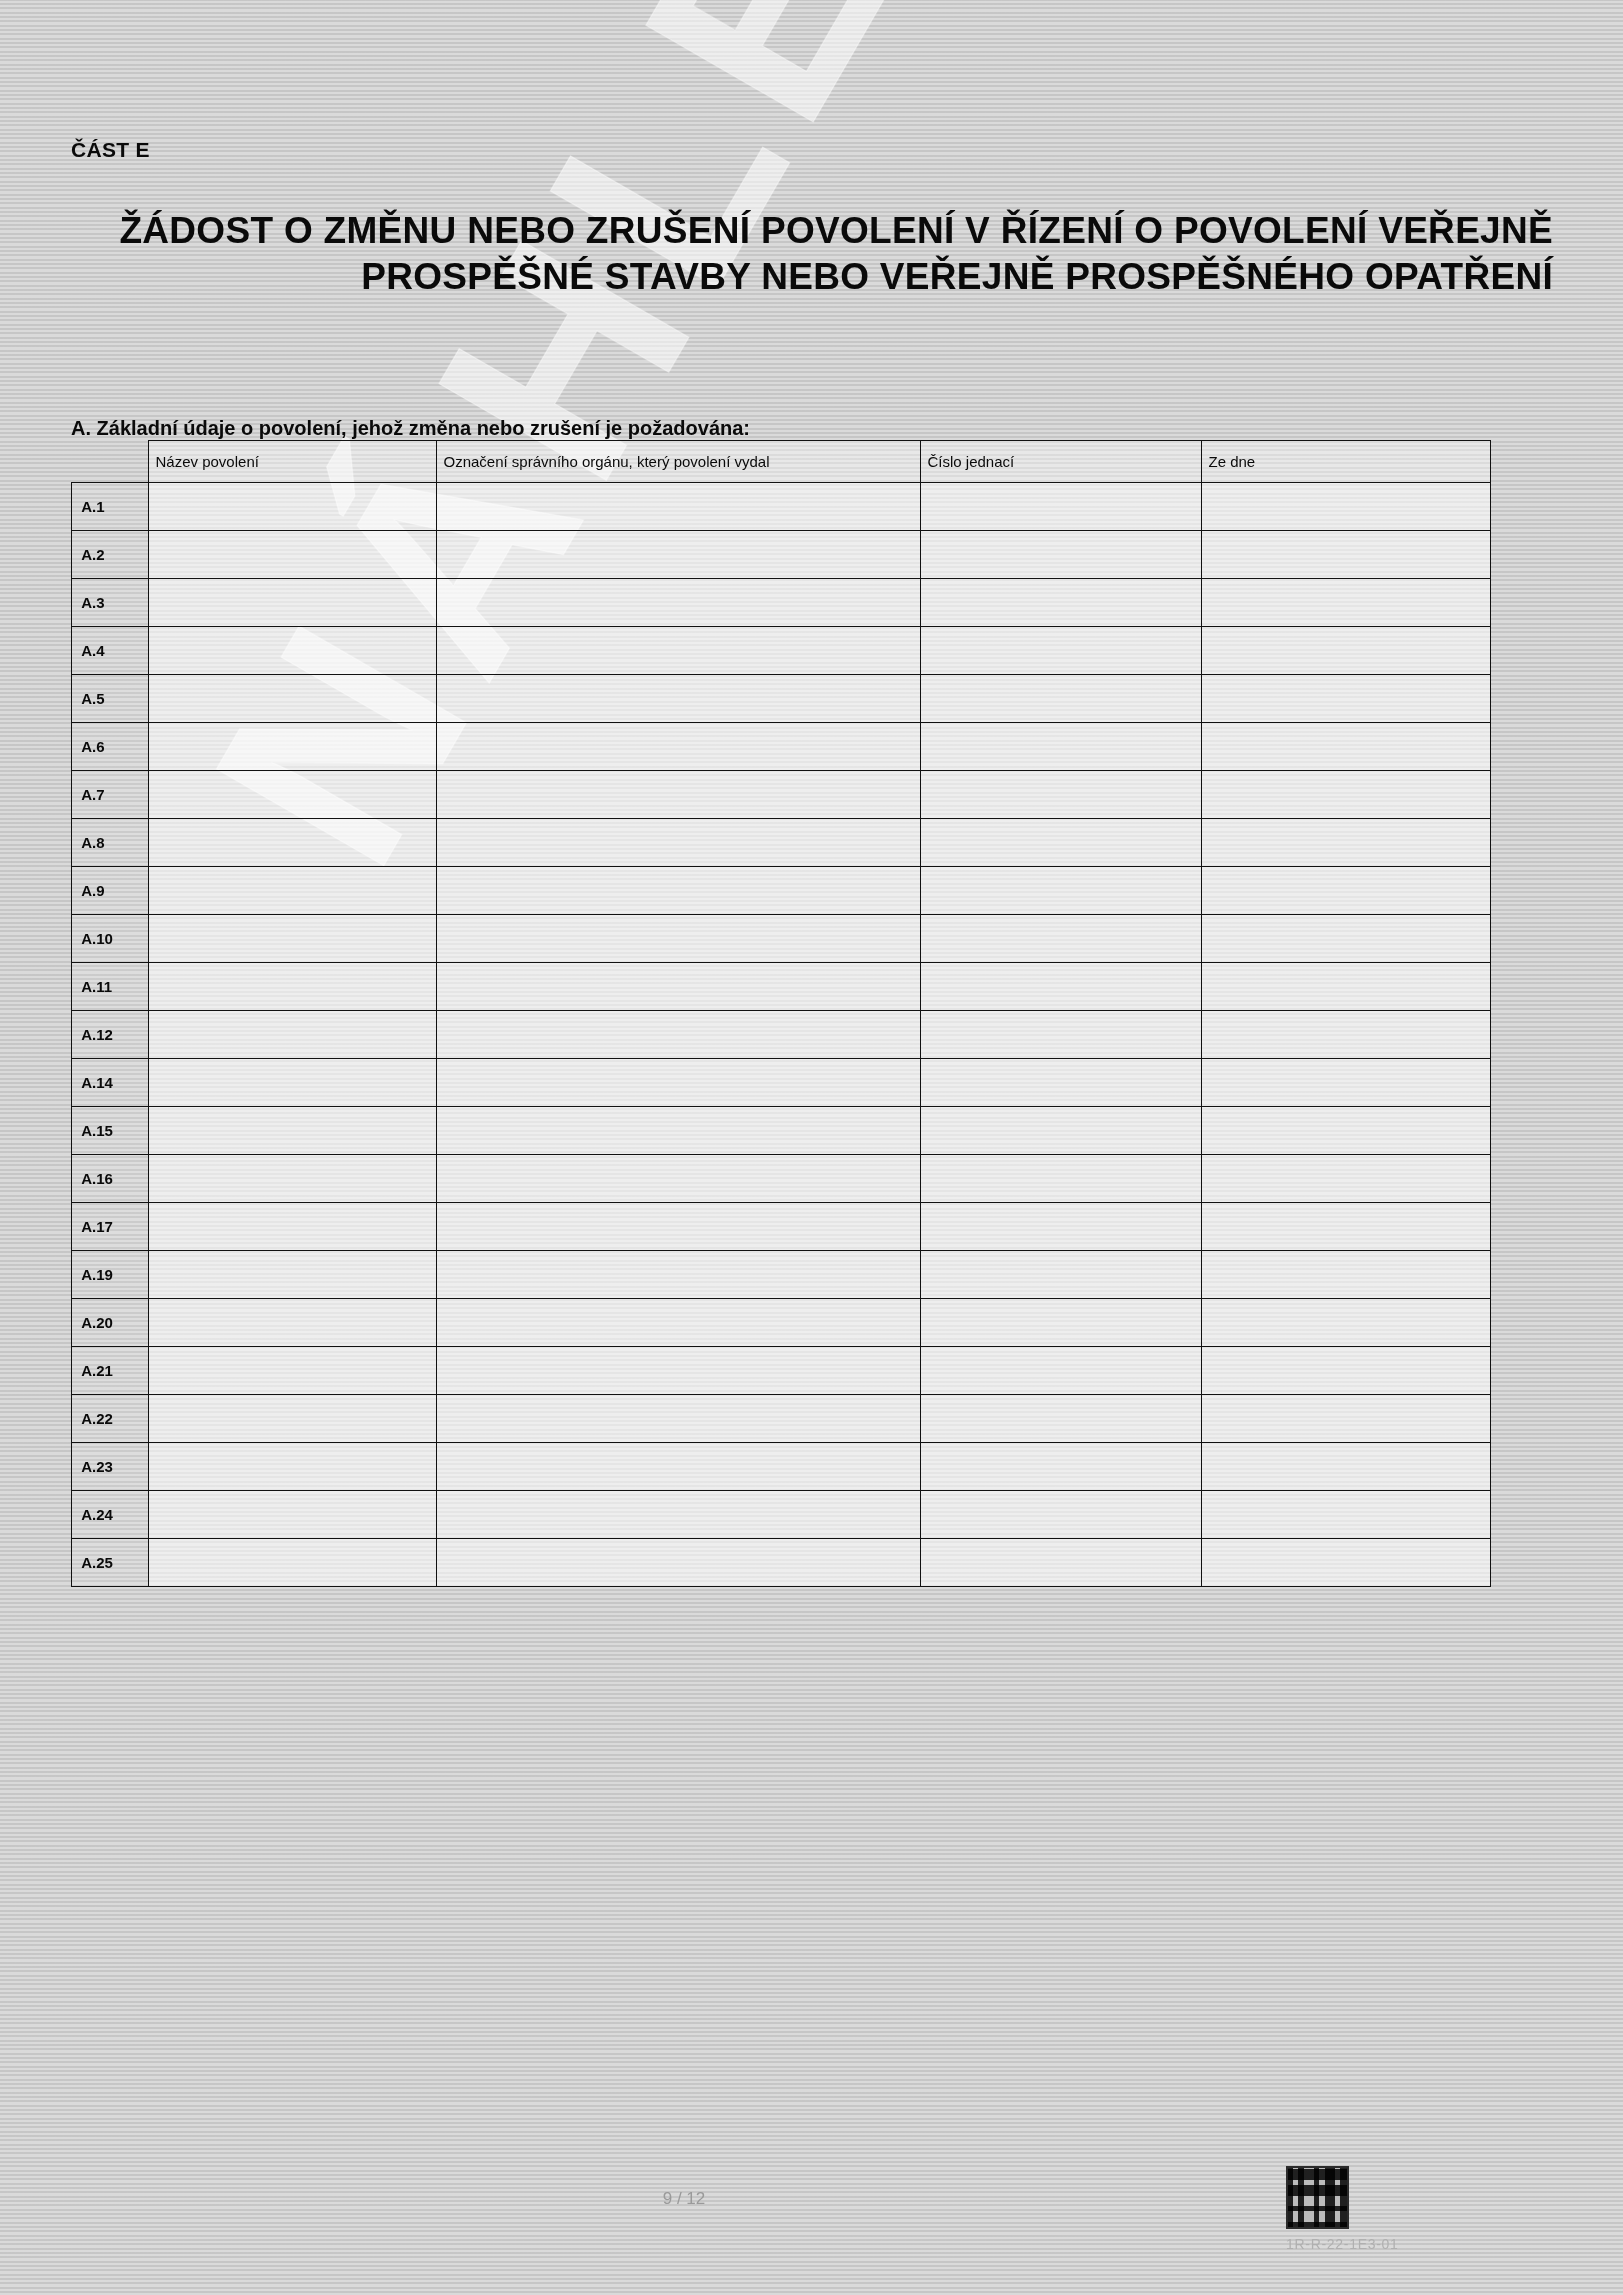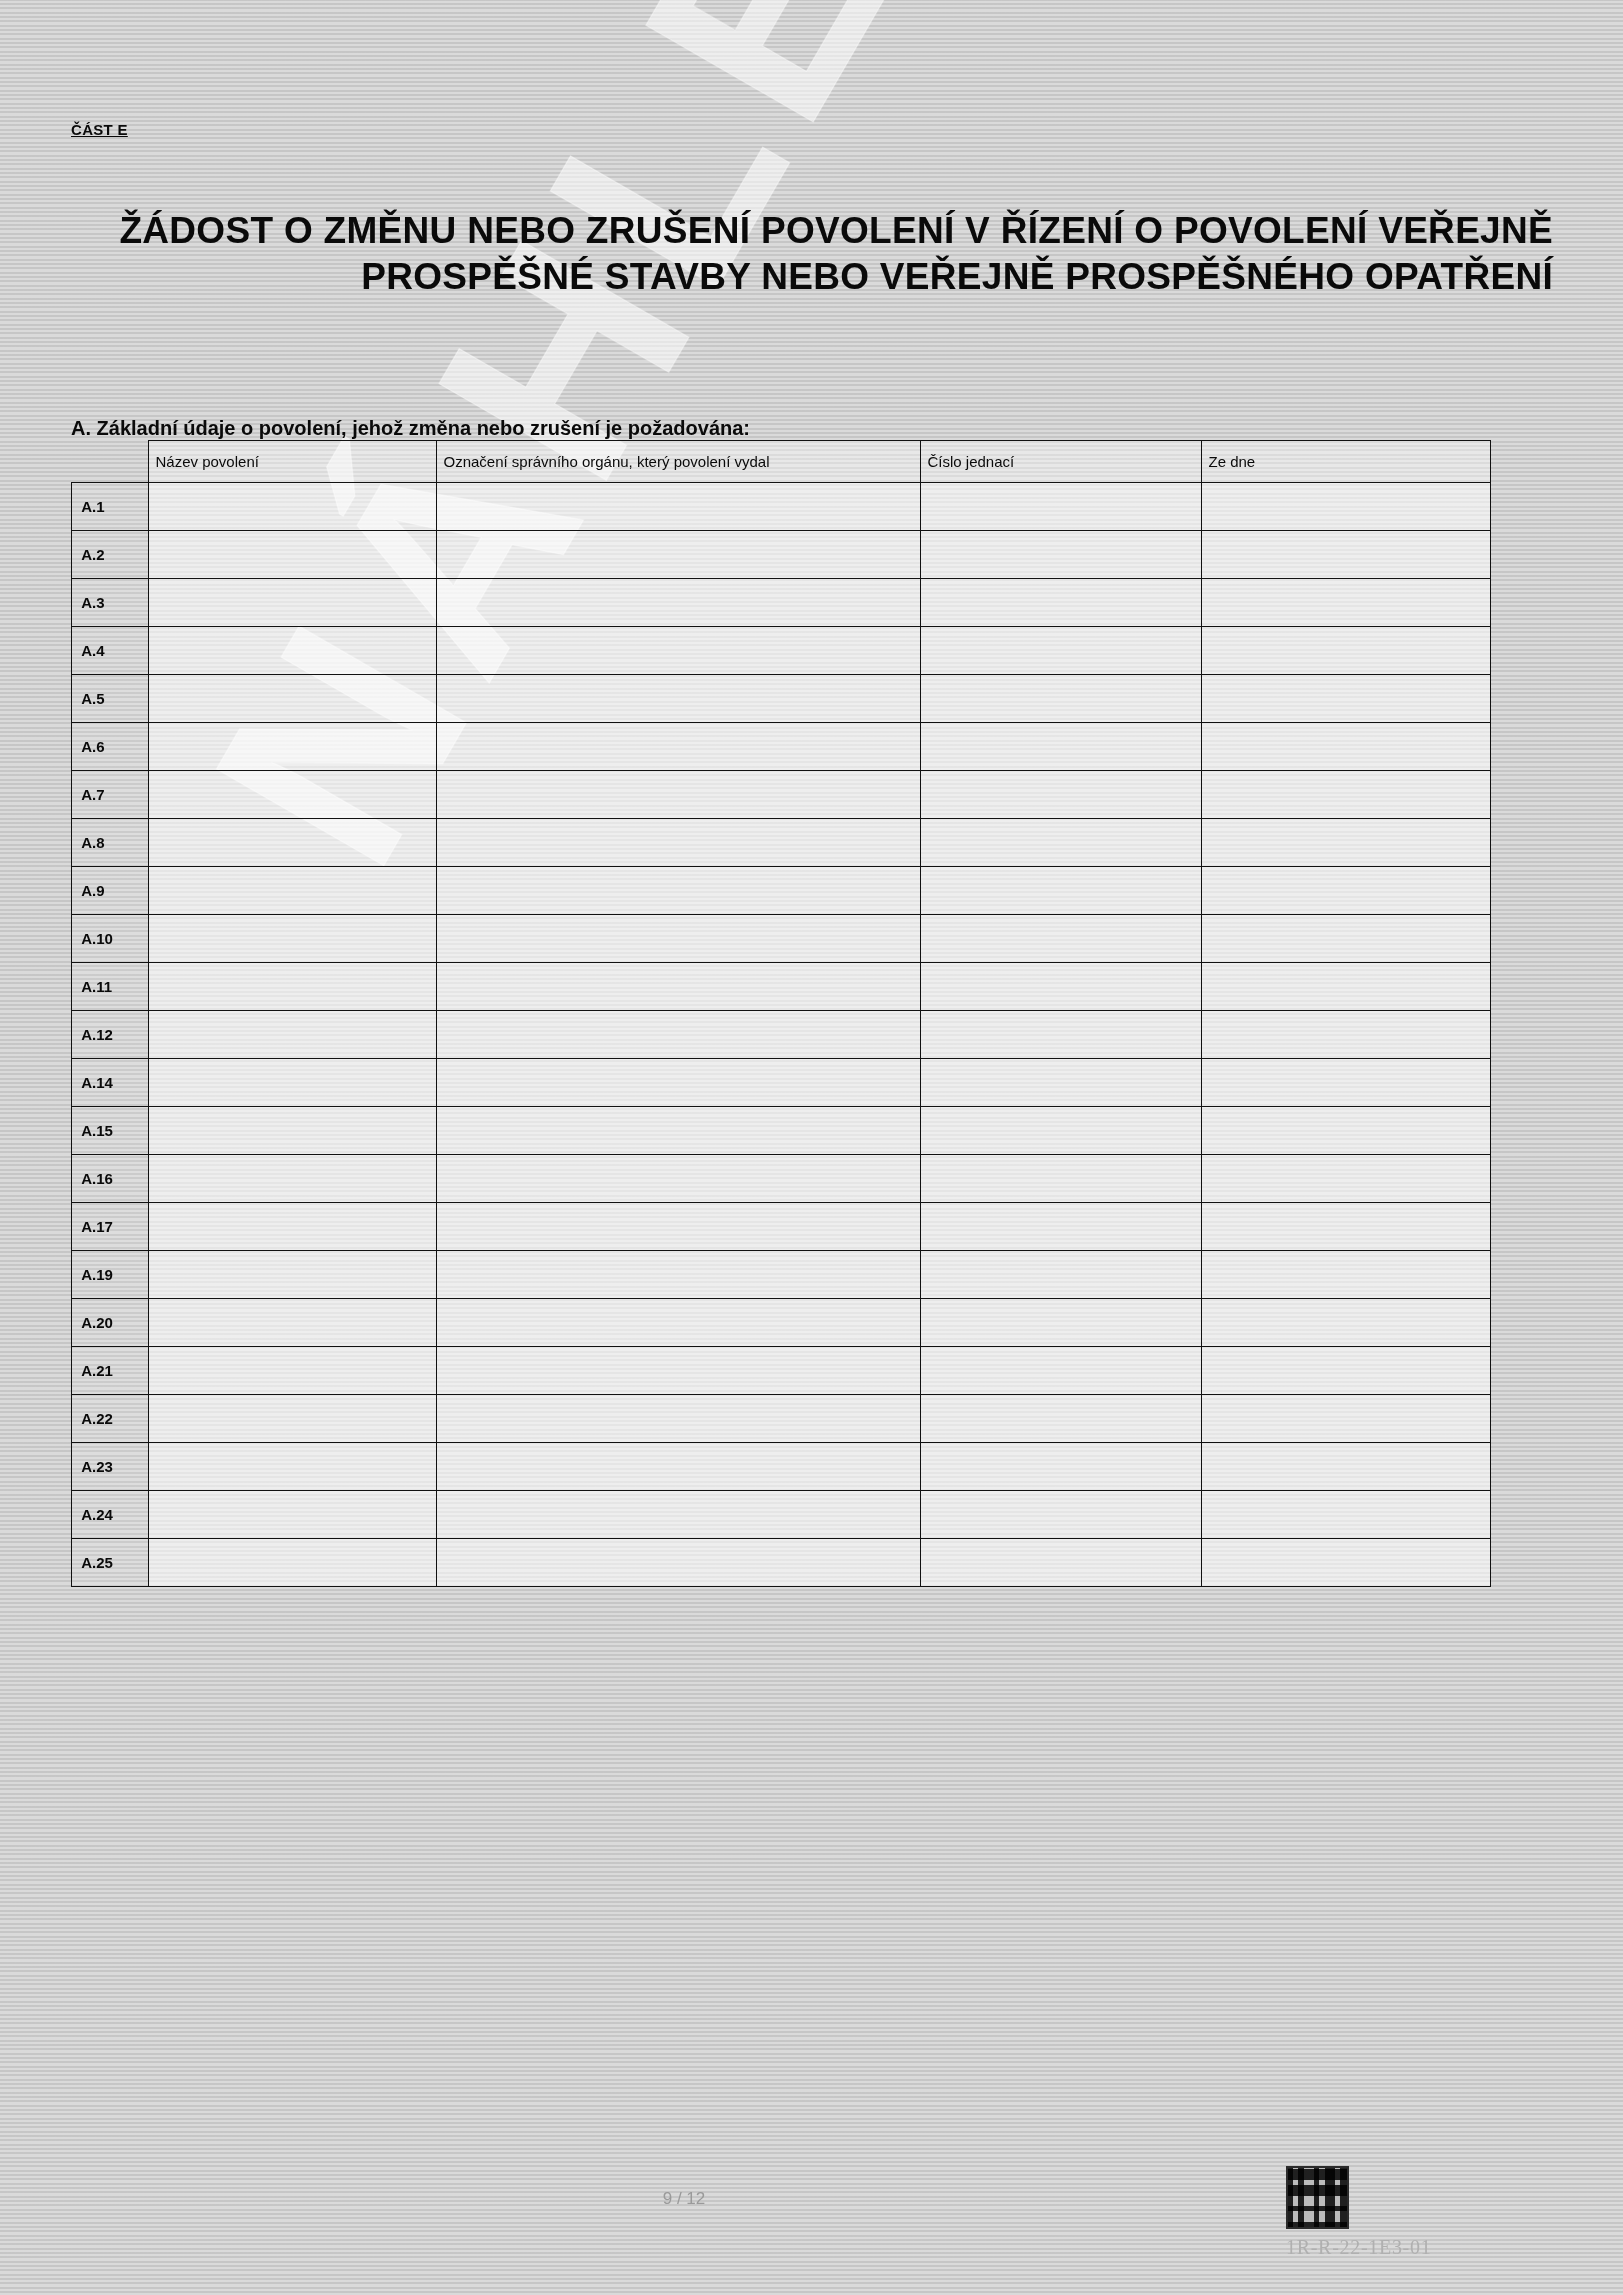--- a/index.html
+++ b/index.html
@@ -55,11 +55,10 @@
   .part-label {
     position: absolute;
     left: 71px;
-    top: 121px;
-    font-size: 15px;
+    top: 138px;
+    font-size: 21px;
     font-weight: bold;
     letter-spacing: 0.3px;
-    text-decoration: underline;
   }
 
   .doc-title {

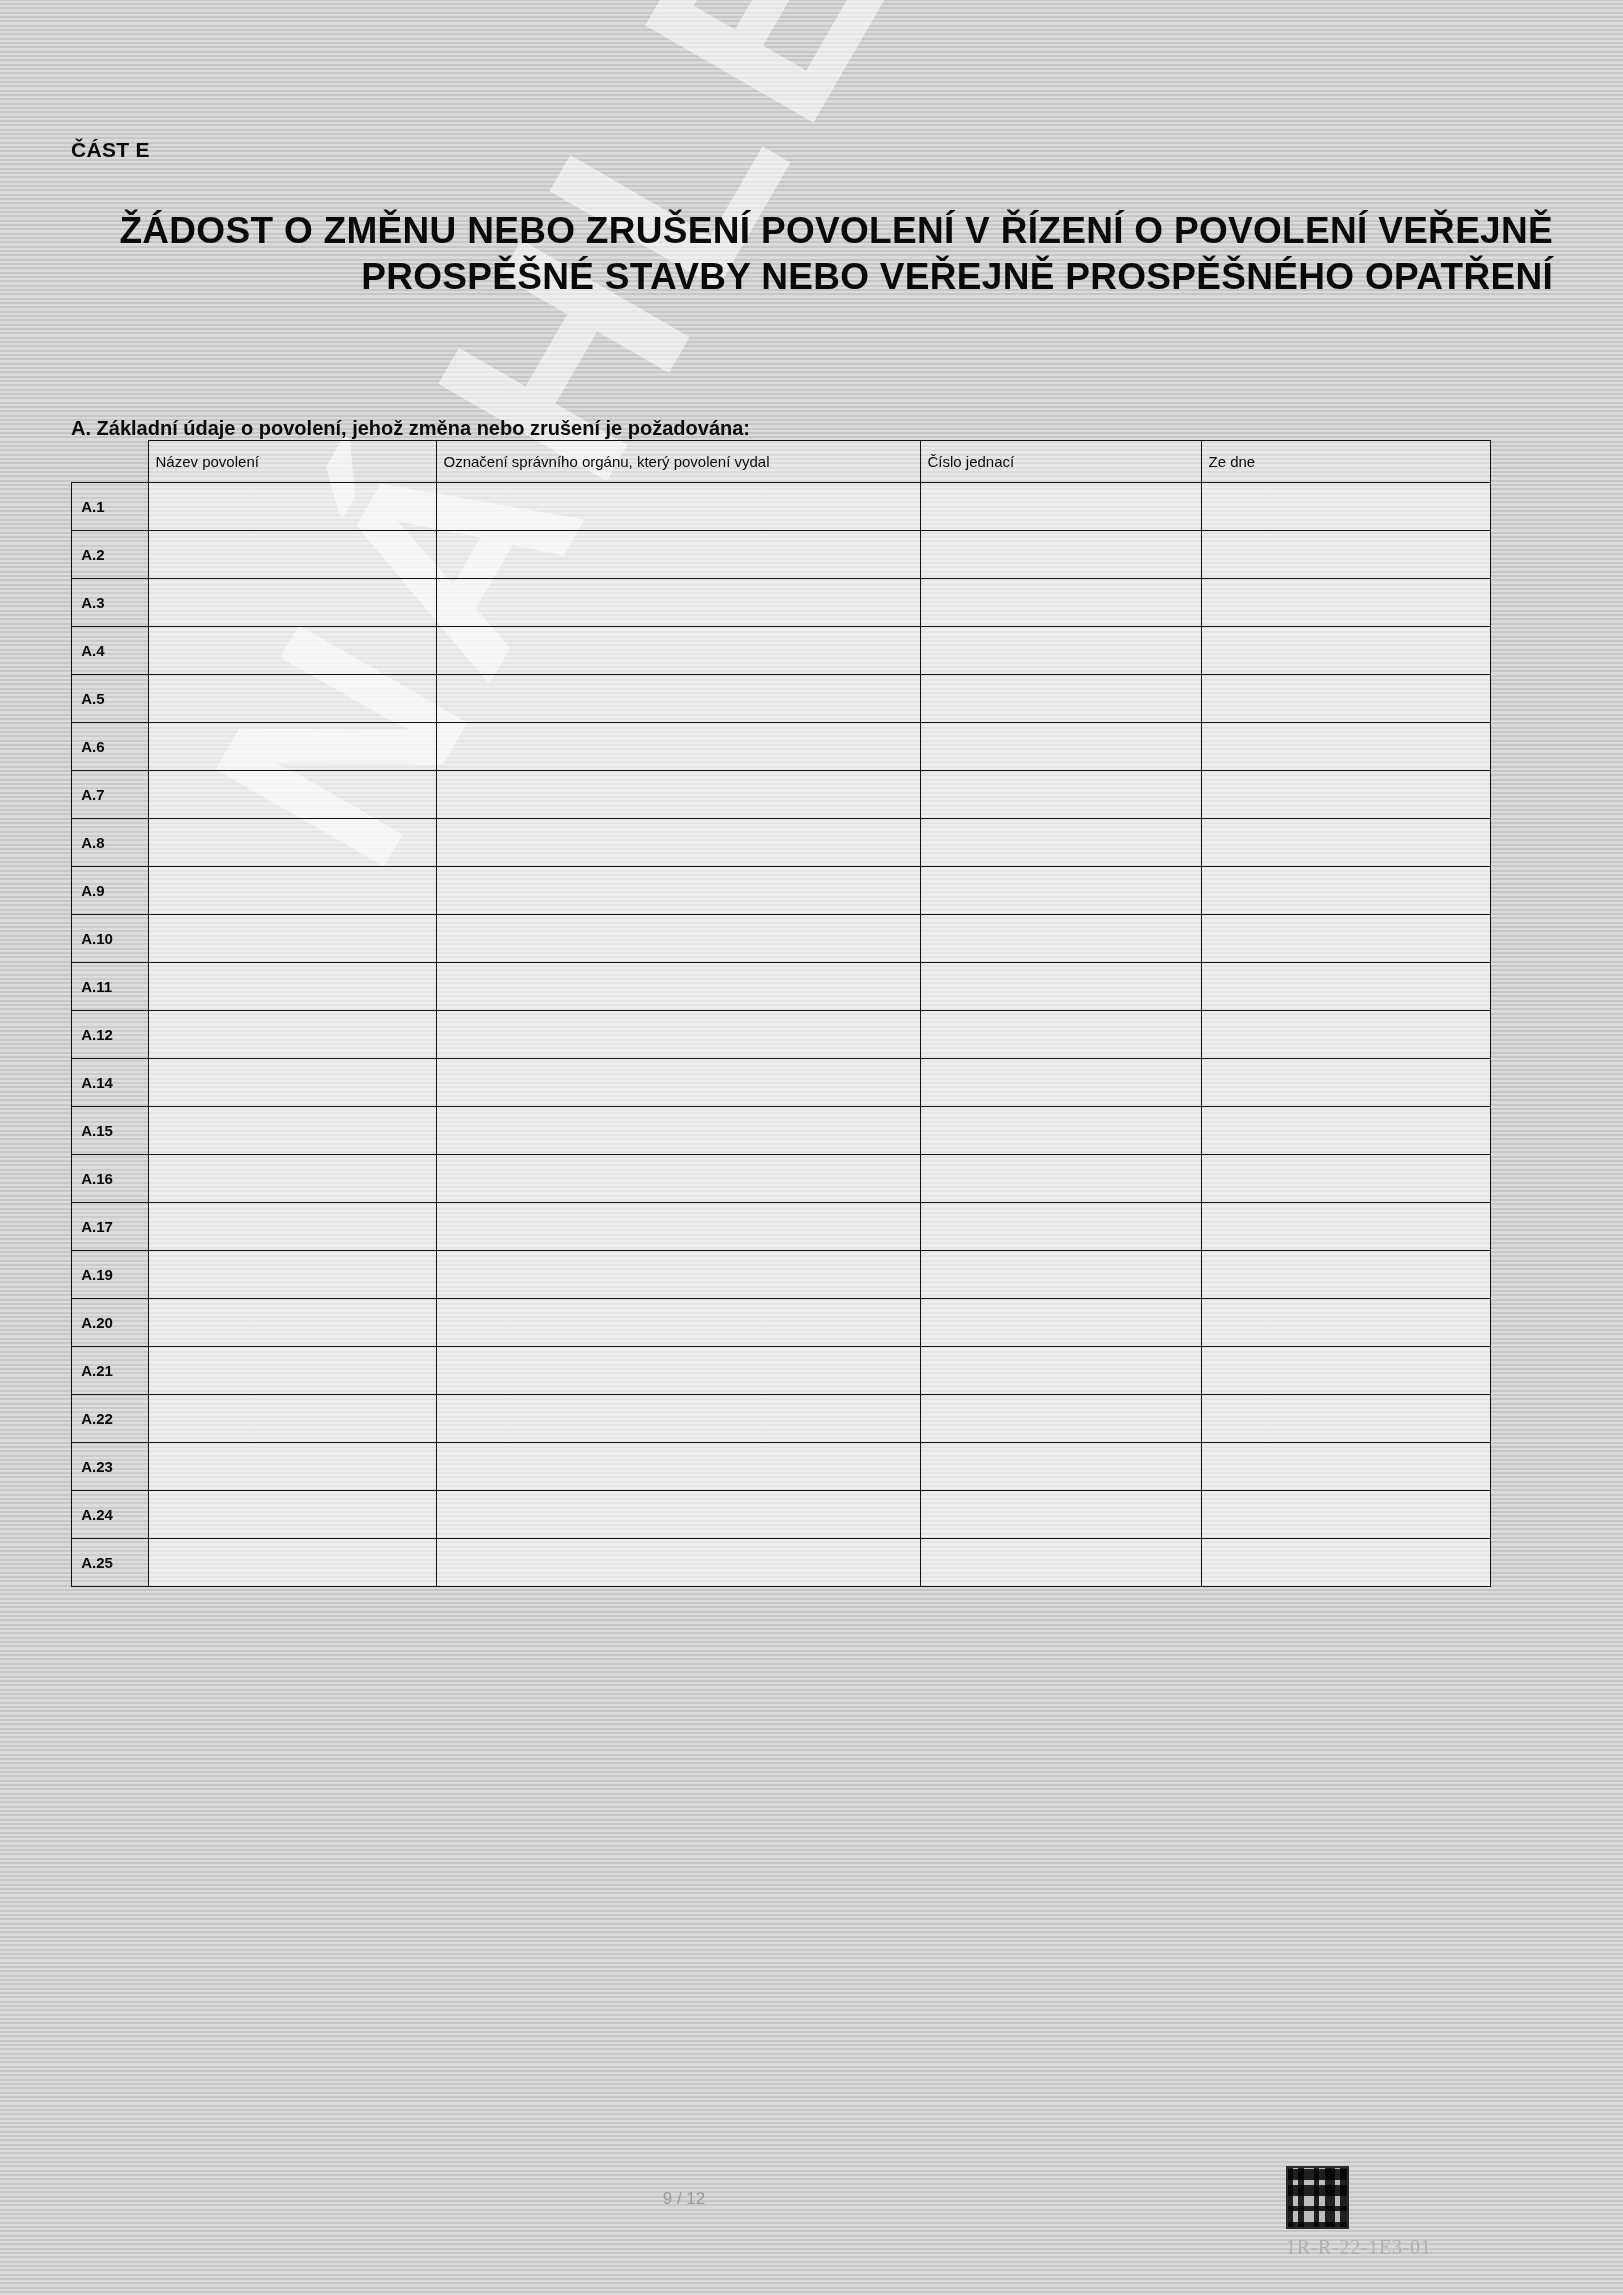--- a/index.html
+++ b/index.html
@@ -158,10 +158,10 @@
   }
   .doc-code {
     margin-top: 6.5px;
-    font-size: 20px;
+    font-size: 14px;
     color: #b0b0b0;
     letter-spacing: 0.7px;
-    font-family: Liberation Serif, serif;
+    font-family: Liberation Sans, sans-serif;
   }
 </style>
 </head>

